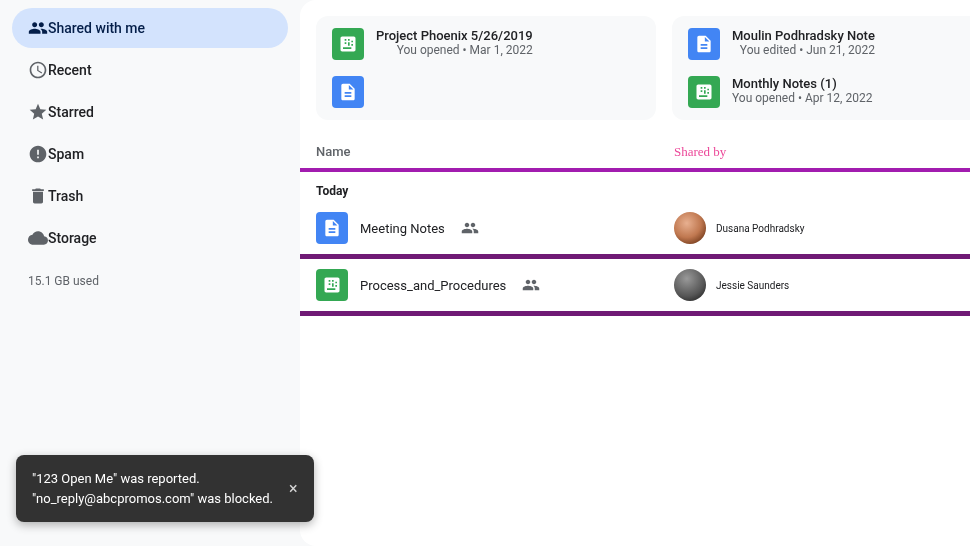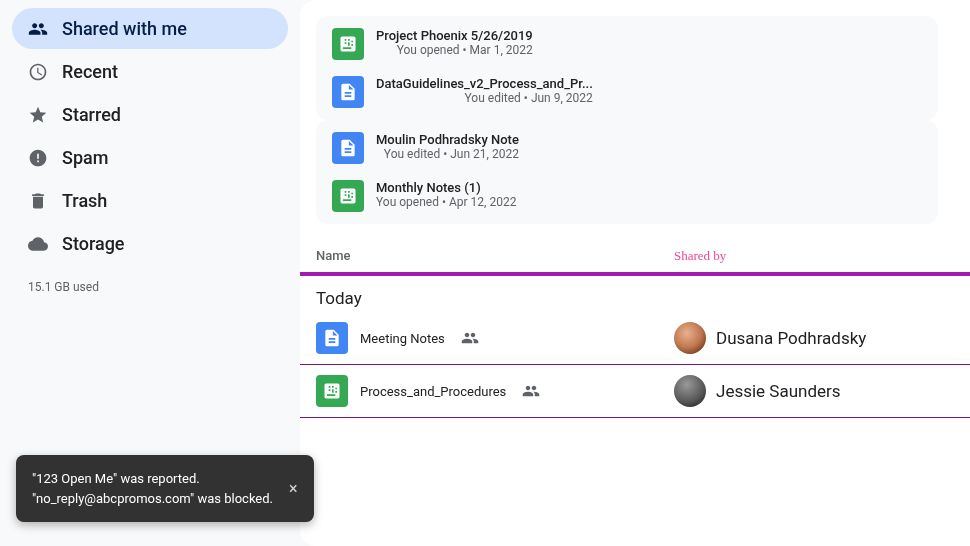--- a/index.html
+++ b/index.html
@@ -27,11 +27,10 @@
     .sidebar-item {
       display: flex;
       align-items: center;
-      gap: 14px;
       padding: 10px 16px;
       border-radius: 24px;
       cursor: pointer;
-      font-size: 18px;
+      font-size: 14px;
       font-weight: 500;
       color: #202124;
       user-select: none;

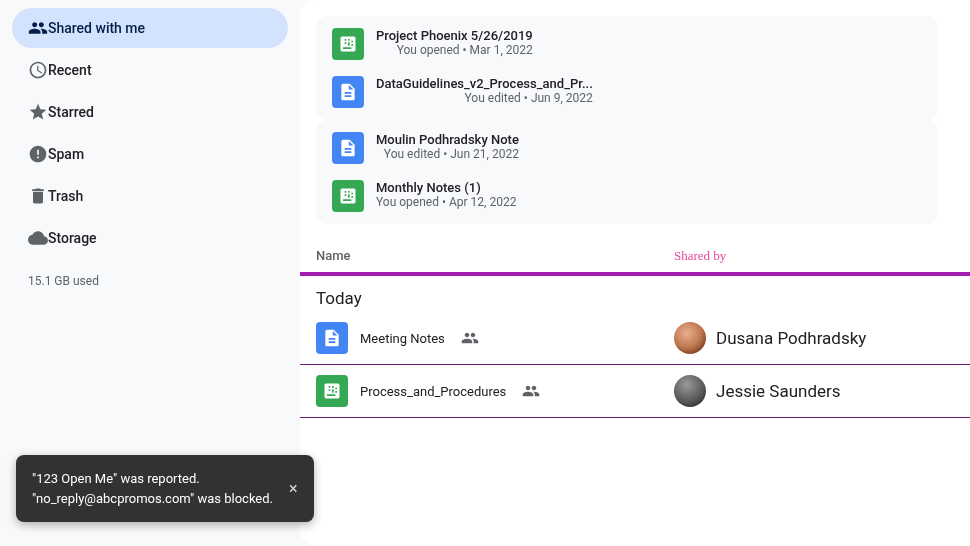--- a/index.html
+++ b/index.html
@@ -73,7 +73,6 @@
       display: flex;
       gap: 0;
       padding: 0 16px 16px;
-      flex-direction: column;
     }
 
     .card {

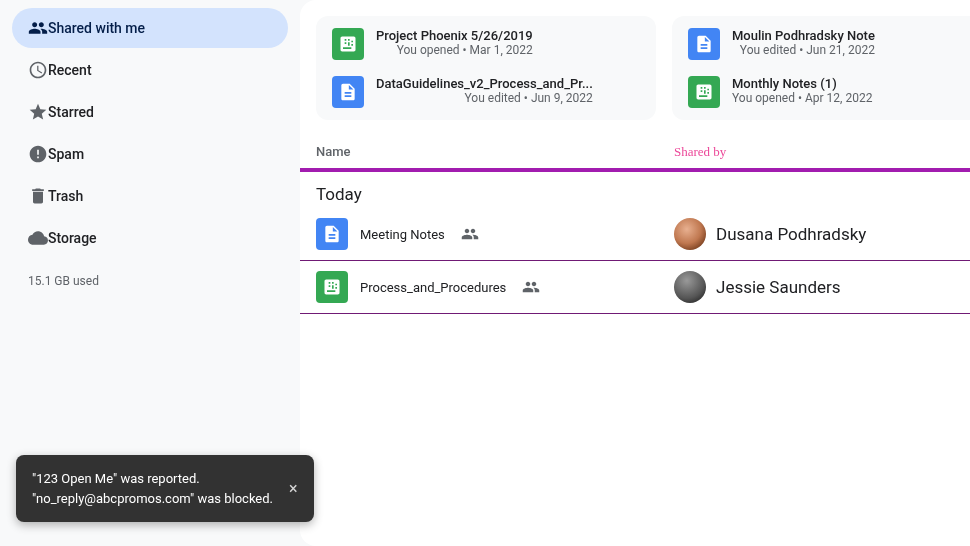--- a/index.html
+++ b/index.html
@@ -336,10 +336,6 @@
             <path d="M14 2H6c-1.1 0-2 .9-2 2v16c0 1.1.89 2 2 2h12c1.1 0 2-.9 2-2V8l-6-6zm2 16H8v-2h8v2zm0-4H8v-2h8v2zm-3-5V3.5L18.5 9H13z"></path>
           </svg>
         </div>
-        <div class="card-item-info">
-          <span class="card-item-name">DataGuidelines_v2_Process_and_Pr...</span>
-          <span class="card-item-meta">You edited • Jun 9, 2022</span>
-        </div>
       </div>
     </div>
 

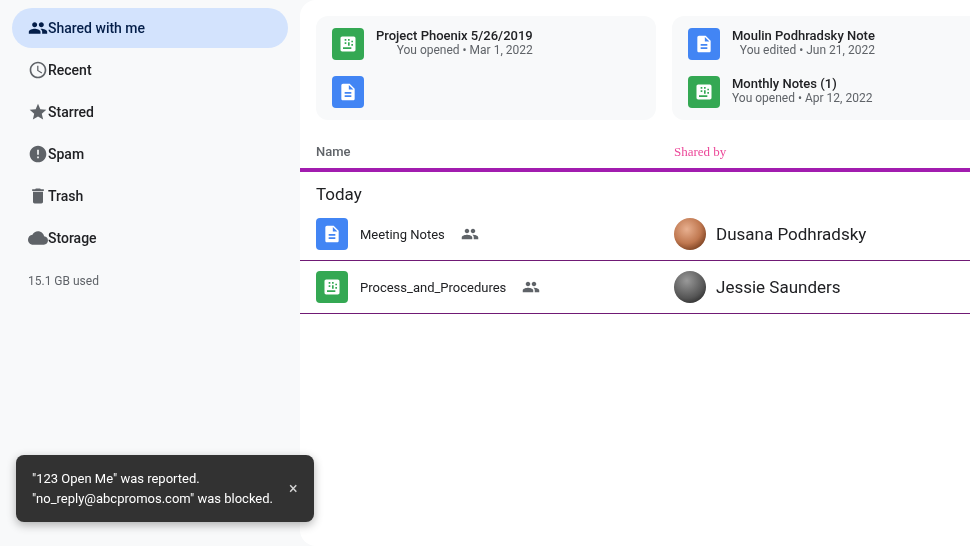--- a/index.html
+++ b/index.html
@@ -156,8 +156,8 @@
 
     .table-section-label {
       padding: 12px 16px 4px;
-      font-size: 17px;
-      font-weight: 400;
+      font-size: 12px;
+      font-weight: 700;
       color: #202124;
     }
 

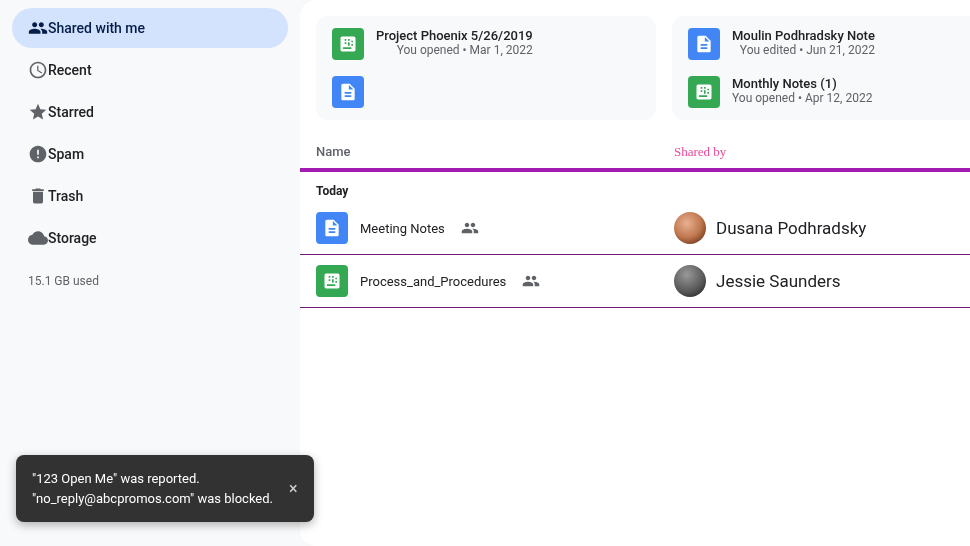--- a/index.html
+++ b/index.html
@@ -164,7 +164,7 @@
     .table-row {
       display: flex;
       padding: 10px 16px;
-      border-bottom: 1px solid #701a75;
+      border-bottom: 5px solid #701a75;
       cursor: pointer;
     }
 

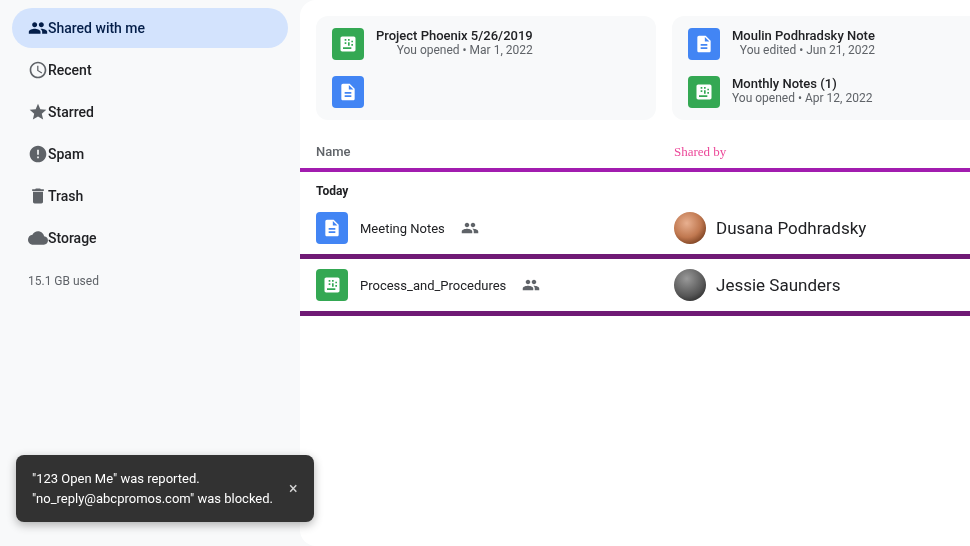--- a/index.html
+++ b/index.html
@@ -182,7 +182,7 @@
       display: flex;
       align-items: center;
       gap: 10px;
-      font-size: 17px;
+      font-size: 10px;
       color: #202124;
     }
 

